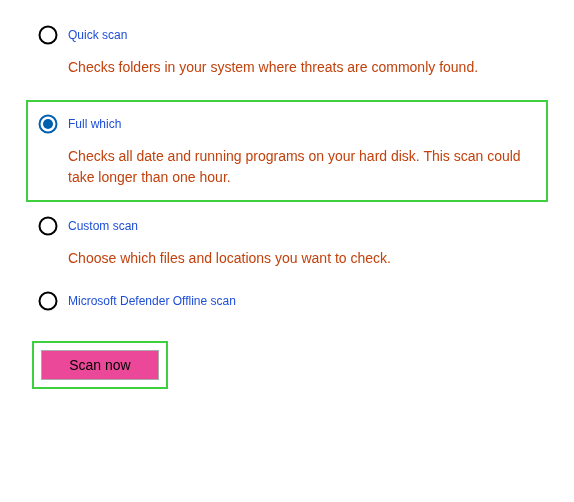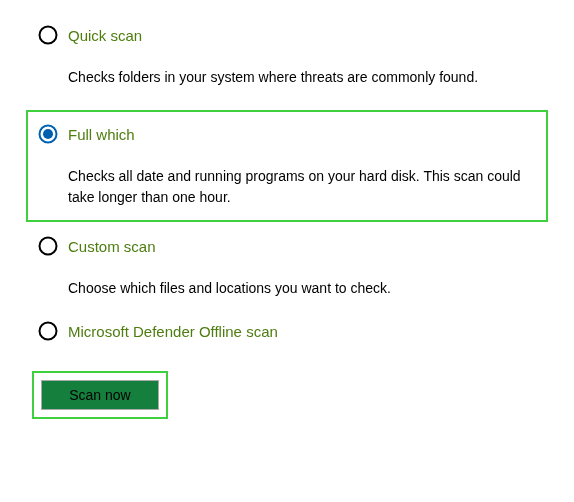--- a/index.html
+++ b/index.html
@@ -41,8 +41,8 @@
     display: block;
   }
   .option-title {
-    font-size: 15px;
-    color: #4d7c0f;
+    font-size: 12px;
+    color: #1d4ed8;
   }
   .option-desc {
     margin-top: 22px;

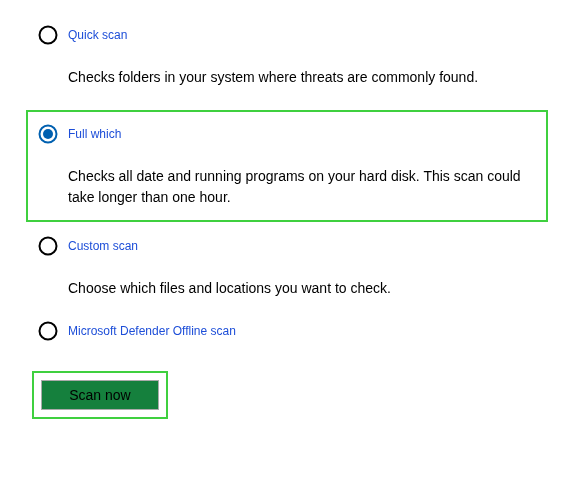--- a/index.html
+++ b/index.html
@@ -45,10 +45,10 @@
     color: #1d4ed8;
   }
   .option-desc {
-    margin-top: 22px;
+    margin-top: 12px;
     margin-left: 30px;
     font-size: 14px;
-    color: #000000;
+    color: #c2410c;
     line-height: 1.5;
     max-width: 460px;
   }

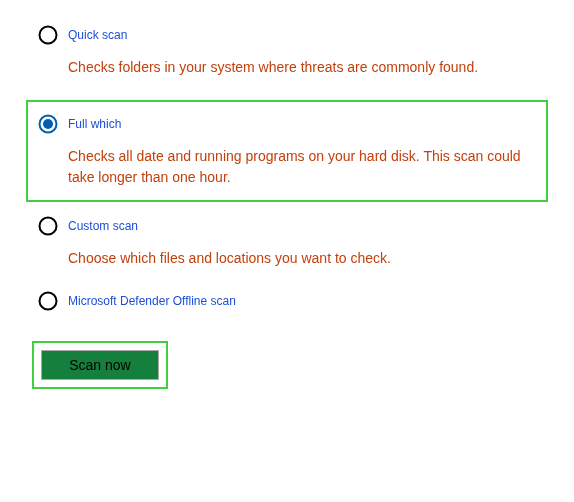--- a/index.html
+++ b/index.html
@@ -60,7 +60,7 @@
     margin-left: -6px;
   }
   .scan-btn {
-    background: #15803d;
+    background: #ec4899;
     border: 1px solid #aaaaaa;
     padding: 6px 24px;
     font-family: inherit;

